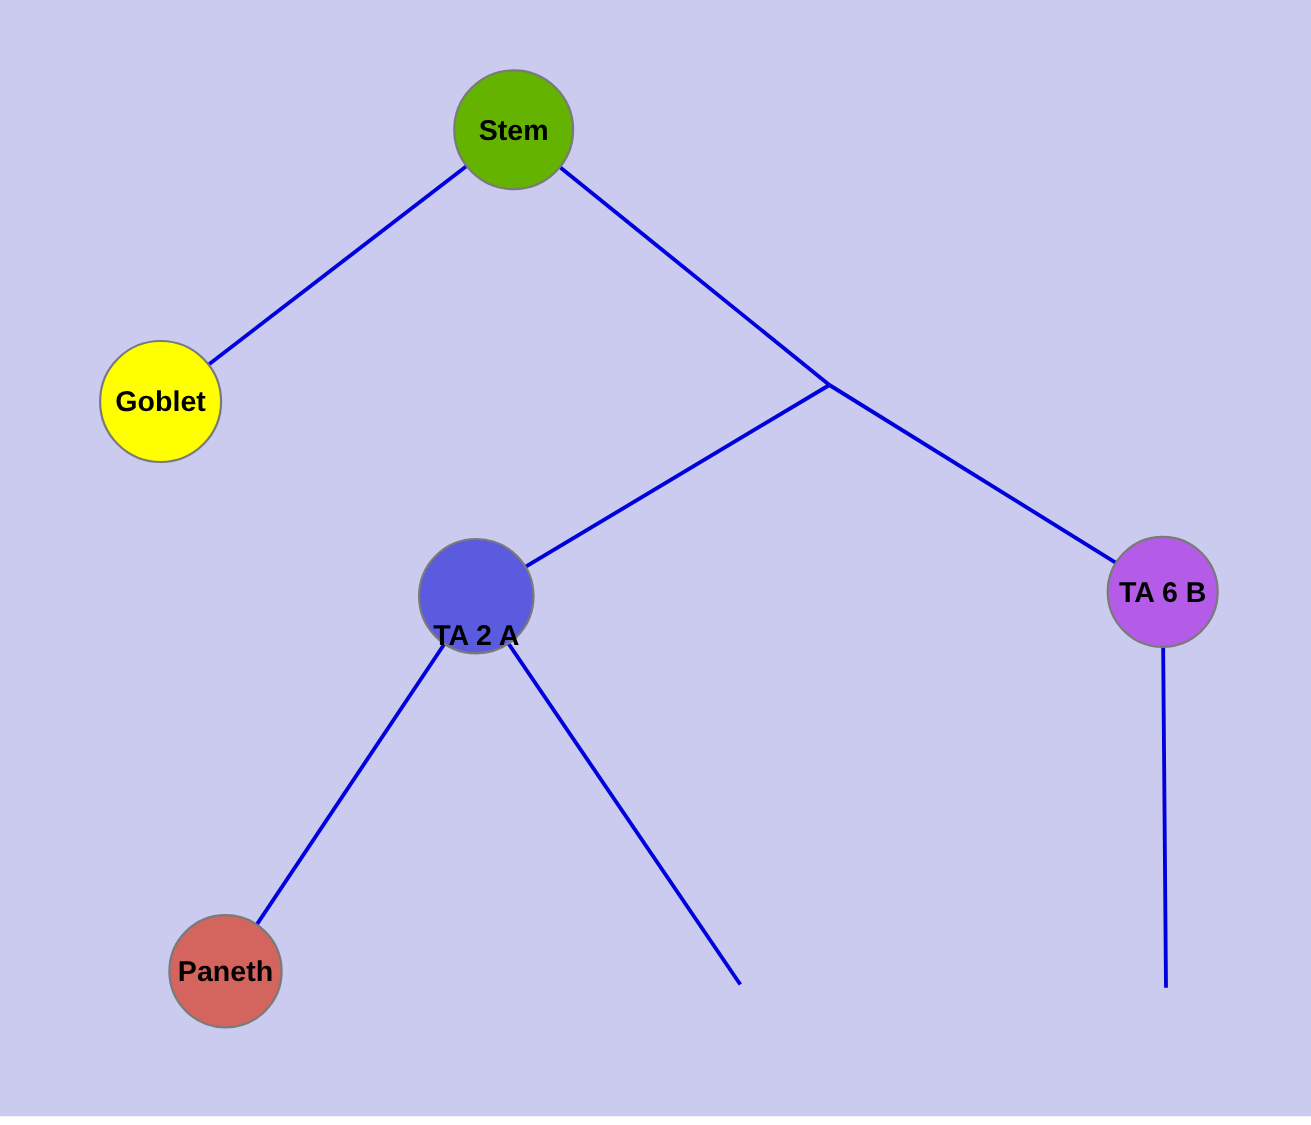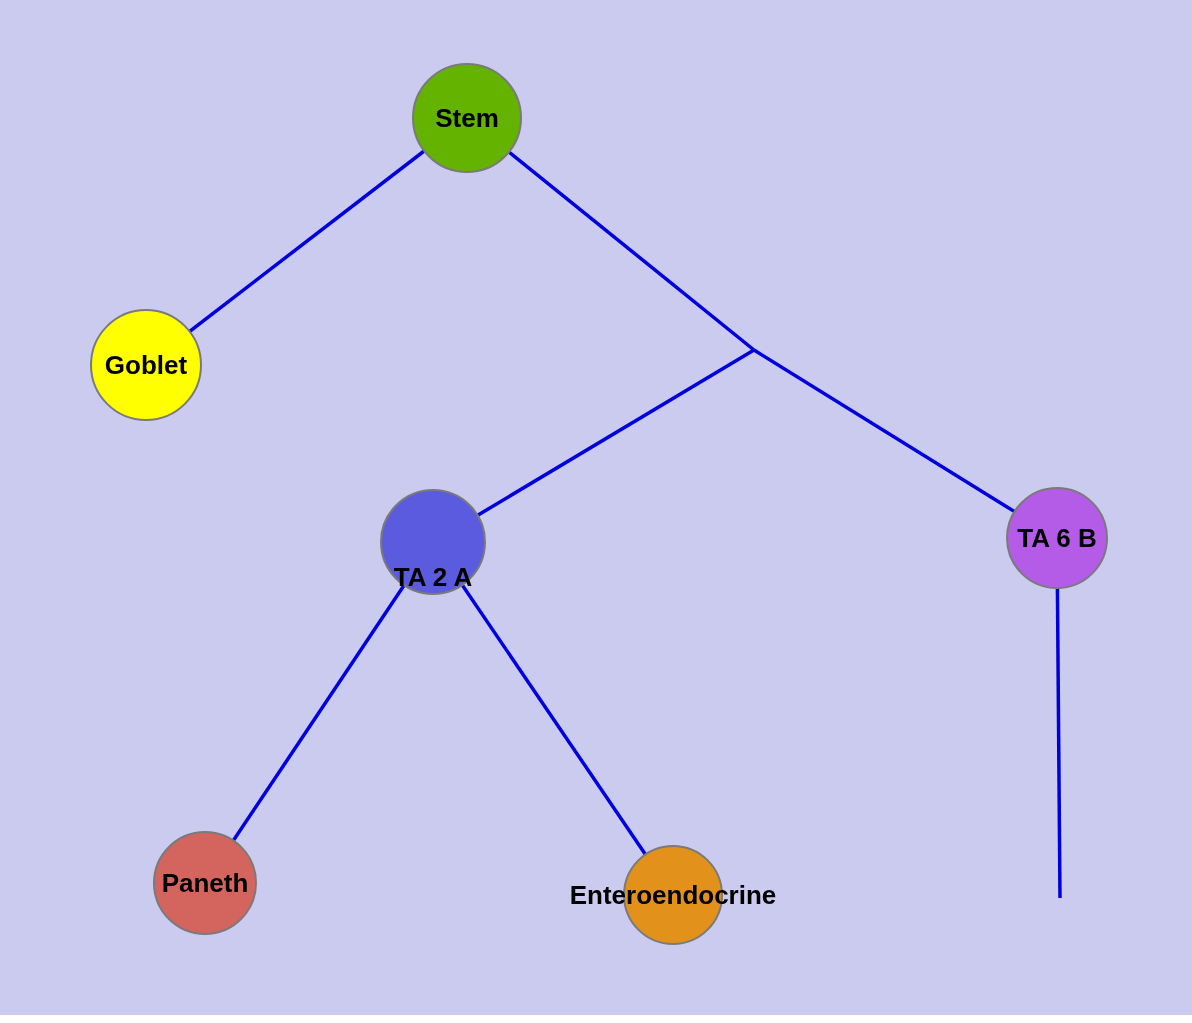--- a/index.html
+++ b/index.html
@@ -77,9 +77,6 @@
     <div class="node" style="left: 153px; top: 831px; width: 104px; height: 104px; background: rgb(212, 100, 94); border-color: rgb(122, 122, 122);">
       <span class="node-label">Paneth</span>
     </div>
-    <div class="node" style="left: 623px; top: 845px; width: 100px; height: 100px; background: rgb(226, 146, 26); border-color: rgb(122, 122, 122);">
-      <span class="node-label">Enteroendocrine</span>
-    </div>
   </div>
 <div class="bottom-strip"></div>
 

